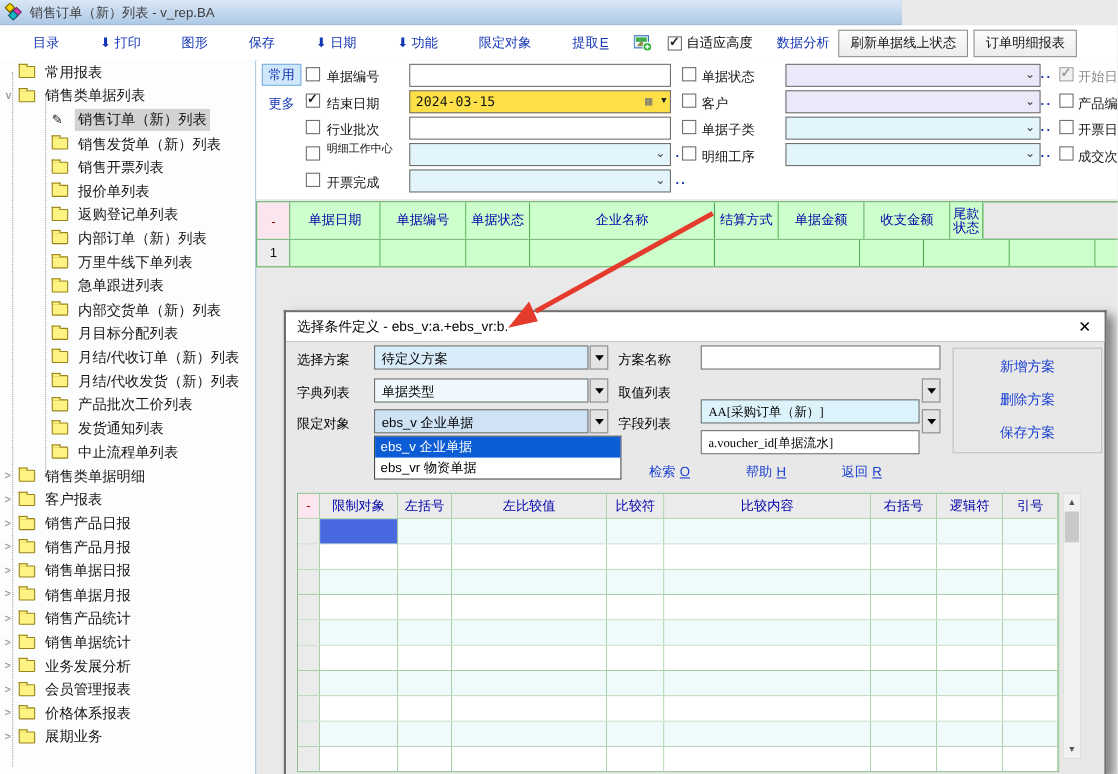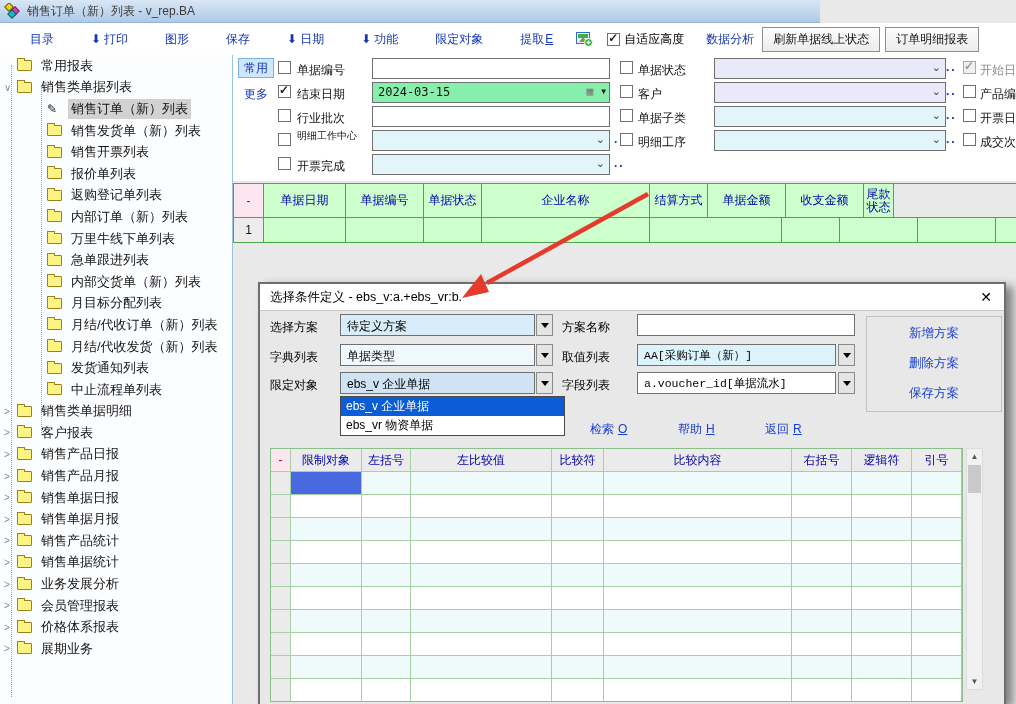--- a/index.html
+++ b/index.html
@@ -60,7 +60,7 @@
   .f-input{border:1px solid #707070;background:#fff;box-sizing:border-box;height:21px;}
   .f-combo{border:1px solid #707070;box-sizing:border-box;height:21px;position:relative;}
   .f-combo .dd-chev{position:absolute;right:4px;top:2px;color:#444;font-size:11px;}
-  .f-date{border:1px solid #707070;background:#86efac;box-sizing:border-box;height:21px;position:relative;
+  .f-date{border:1px solid #707070;background:#fde047;box-sizing:border-box;height:21px;position:relative;
     font-family:"DejaVu Sans Mono",monospace;font-size:12px;padding:2px 16px 0 5px;color:#111;}
   .cal-ic{position:absolute;right:16px;top:3px;font-size:11px;color:#777;line-height:11px;}
   .date-chev{position:absolute;right:3px;top:4px;font-size:8px;color:#222;}

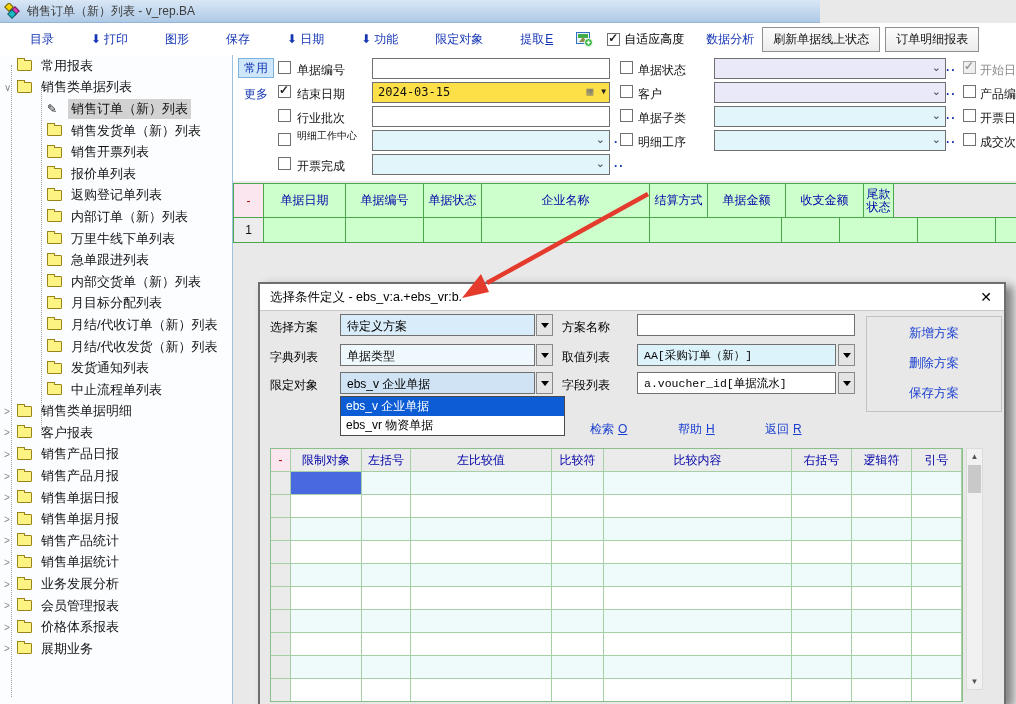--- a/index.html
+++ b/index.html
@@ -263,6 +263,11 @@
         <div class="tree-item" style="padding-left: 34px;">
           <span class="chev-sp"></span>
           <span class="folder"></span>
+          <span class="tree-label">产品批次工价列表</span>
+        </div>
+        <div class="tree-item" style="padding-left: 34px;">
+          <span class="chev-sp"></span>
+          <span class="folder"></span>
           <span class="tree-label">发货通知列表</span>
         </div>
         <div class="tree-item" style="padding-left: 34px;">

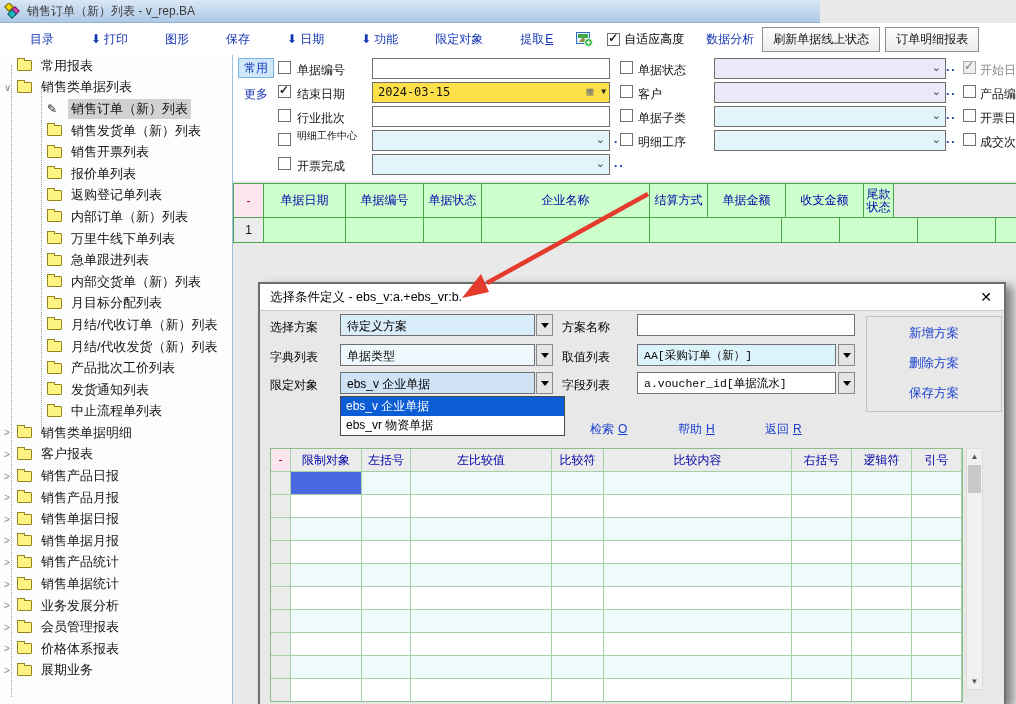--- a/index.html
+++ b/index.html
@@ -95,7 +95,7 @@
   .dlg-btn-dd{position:absolute;width:17px;height:22px;background:#e4e4e4;border:1px solid #8a8a8a;
     box-sizing:border-box;display:flex;align-items:center;justify-content:center;}
   .dlg-btn-dd::after{content:"";border-left:4px solid transparent;border-right:4px solid transparent;border-top:5px solid #000;}
-  .mono{font-family:Liberation Mono, monospace;font-size:11.5px;}
+  .mono{font-family:Liberation Serif, serif;font-size:11.5px;margin-top:19px;}
   #plan-box{position:absolute;left:606px;top:32px;width:134px;height:94px;border:1px solid #c2c2c2;background:#e8e8e8;}
   .plan-btn{position:absolute;left:0;width:134px;text-align:center;color:#1a3fd0;font-size:12.5px;}
   #dlg-links{position:absolute;left:0;top:137px;width:600px;height:16px;}

